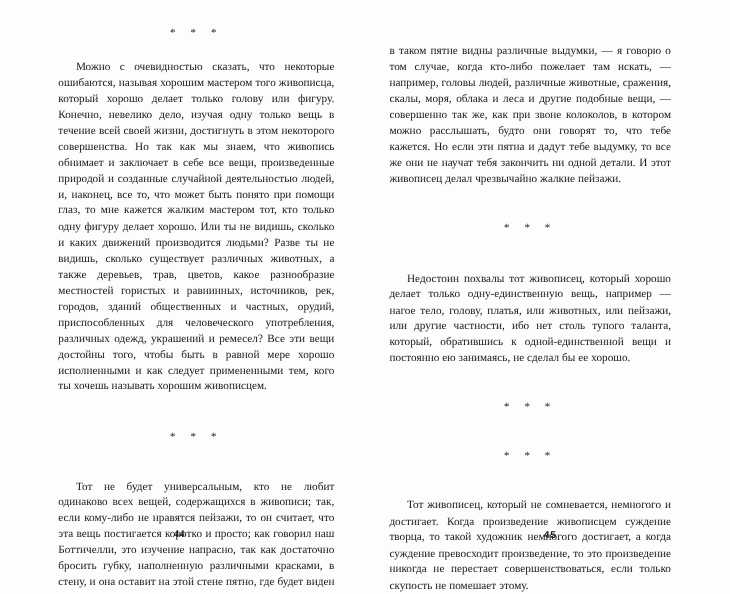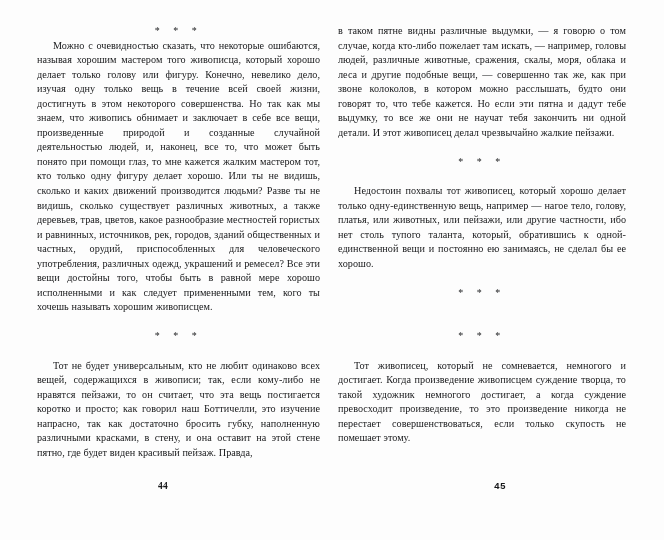--- a/index.html
+++ b/index.html
@@ -45,7 +45,7 @@
     -webkit-font-smoothing: antialiased;
   }
   .para {
-    margin: 0;
+    margin: 16px;
     text-indent: 16px;
     text-align: justify;
     hyphens: manual;

